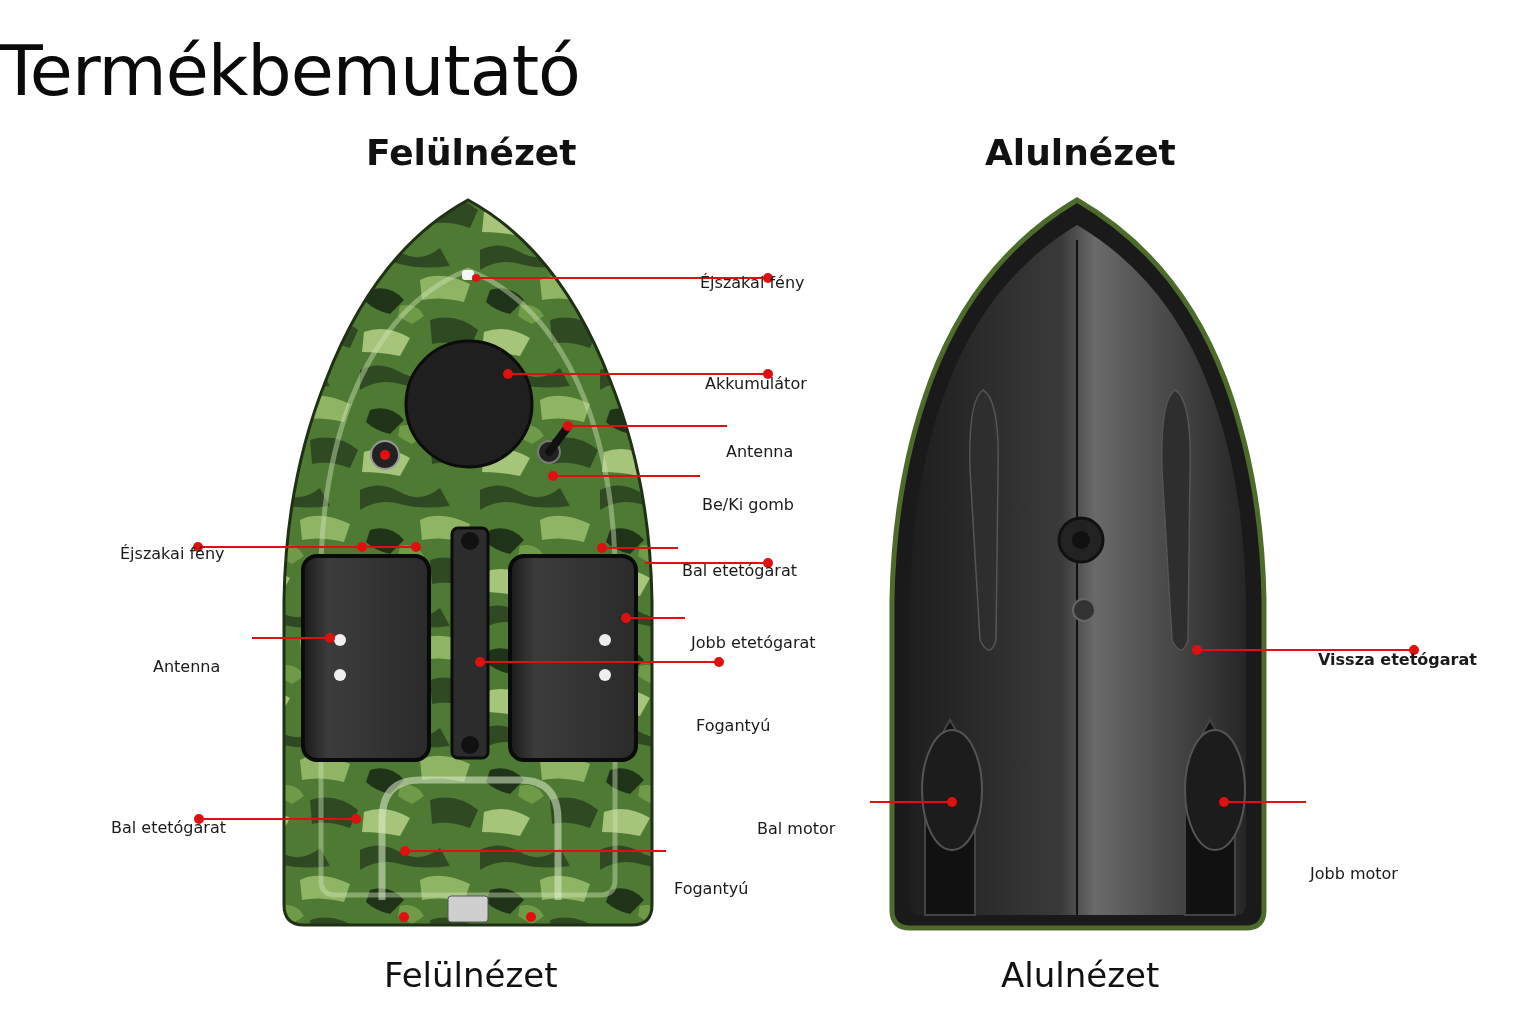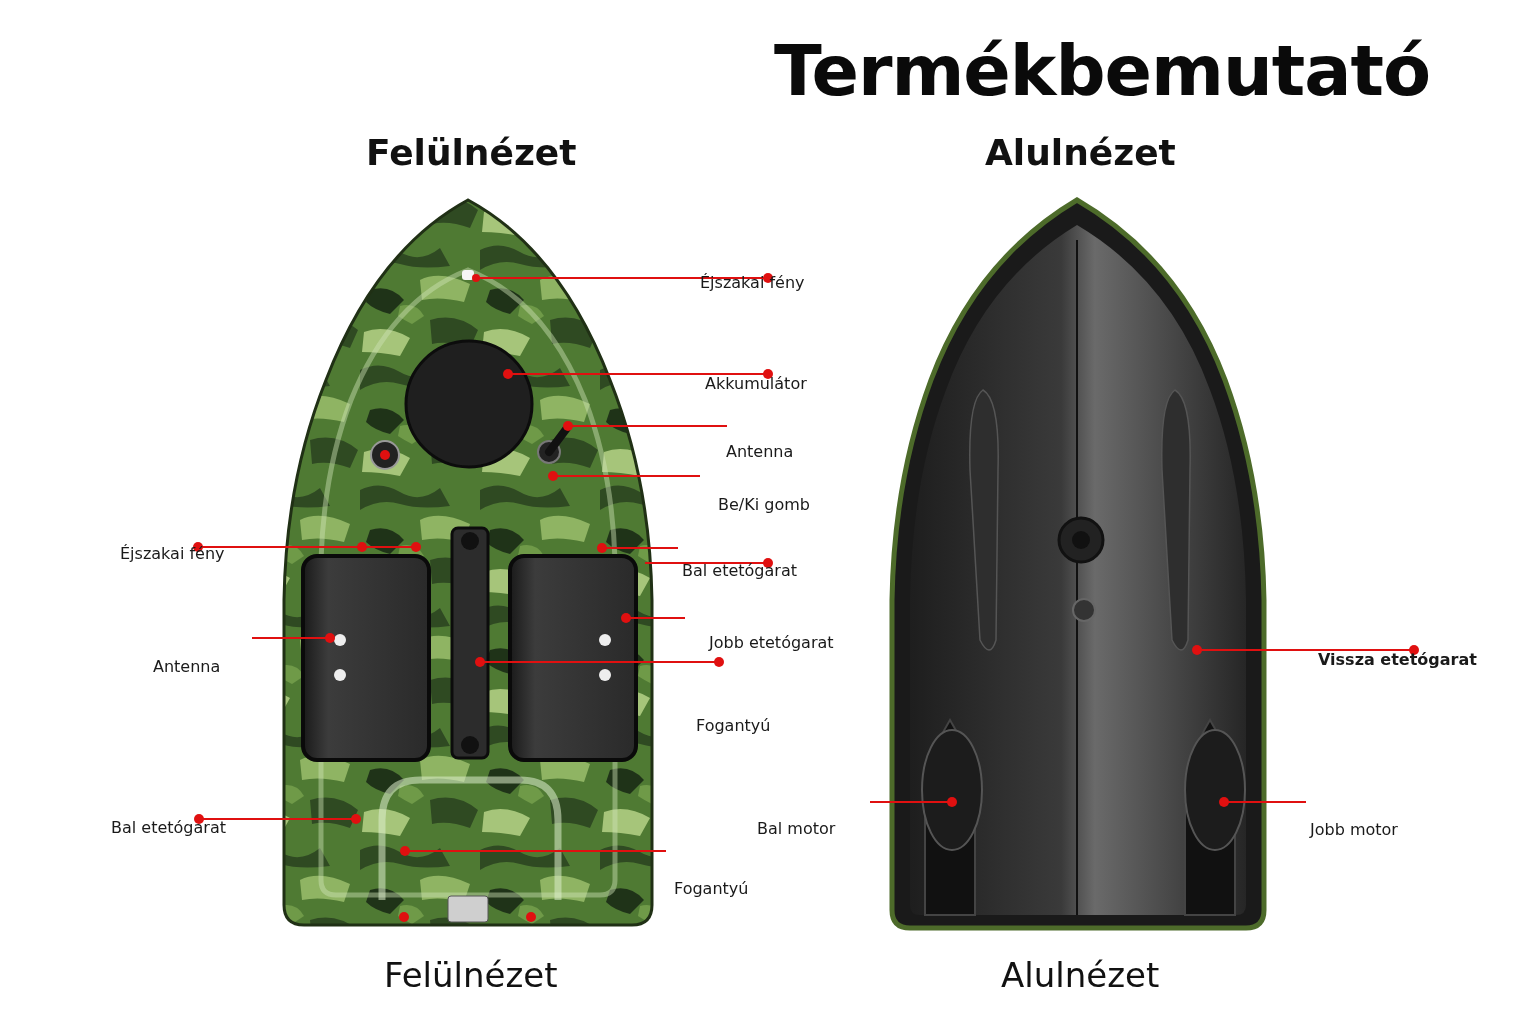--- a/index.html
+++ b/index.html
@@ -4,7 +4,7 @@
   <style>
     html, body { margin: 0; padding: 0; background: #ffffff; }
     body { width: 1536px; height: 1024px; position: relative; overflow: hidden; font-family: "DejaVu Sans", "Liberation Sans", sans-serif; color: #111; }
-    .title { position: absolute; left: 0; width: 1430px; top: 30px; text-align: right; font-size: 70px; font-weight: bold; letter-spacing: -1px; color: #0a0a0a; }
+    .title { position: absolute; left: 0; width: 1430px; top: 30px; text-align: left; font-size: 70px; font-weight: normal; letter-spacing: -1px; color: #0a0a0a; }
     .view-head { position: absolute; top: 132px; font-size: 36px; font-weight: bold; color: #111; }
     .view-foot { position: absolute; top: 955px; font-size: 34px; color: #111; }
     .label { position: absolute; font-size: 16px; color: #1a1a1a; white-space: nowrap; margin-top: 32px; }

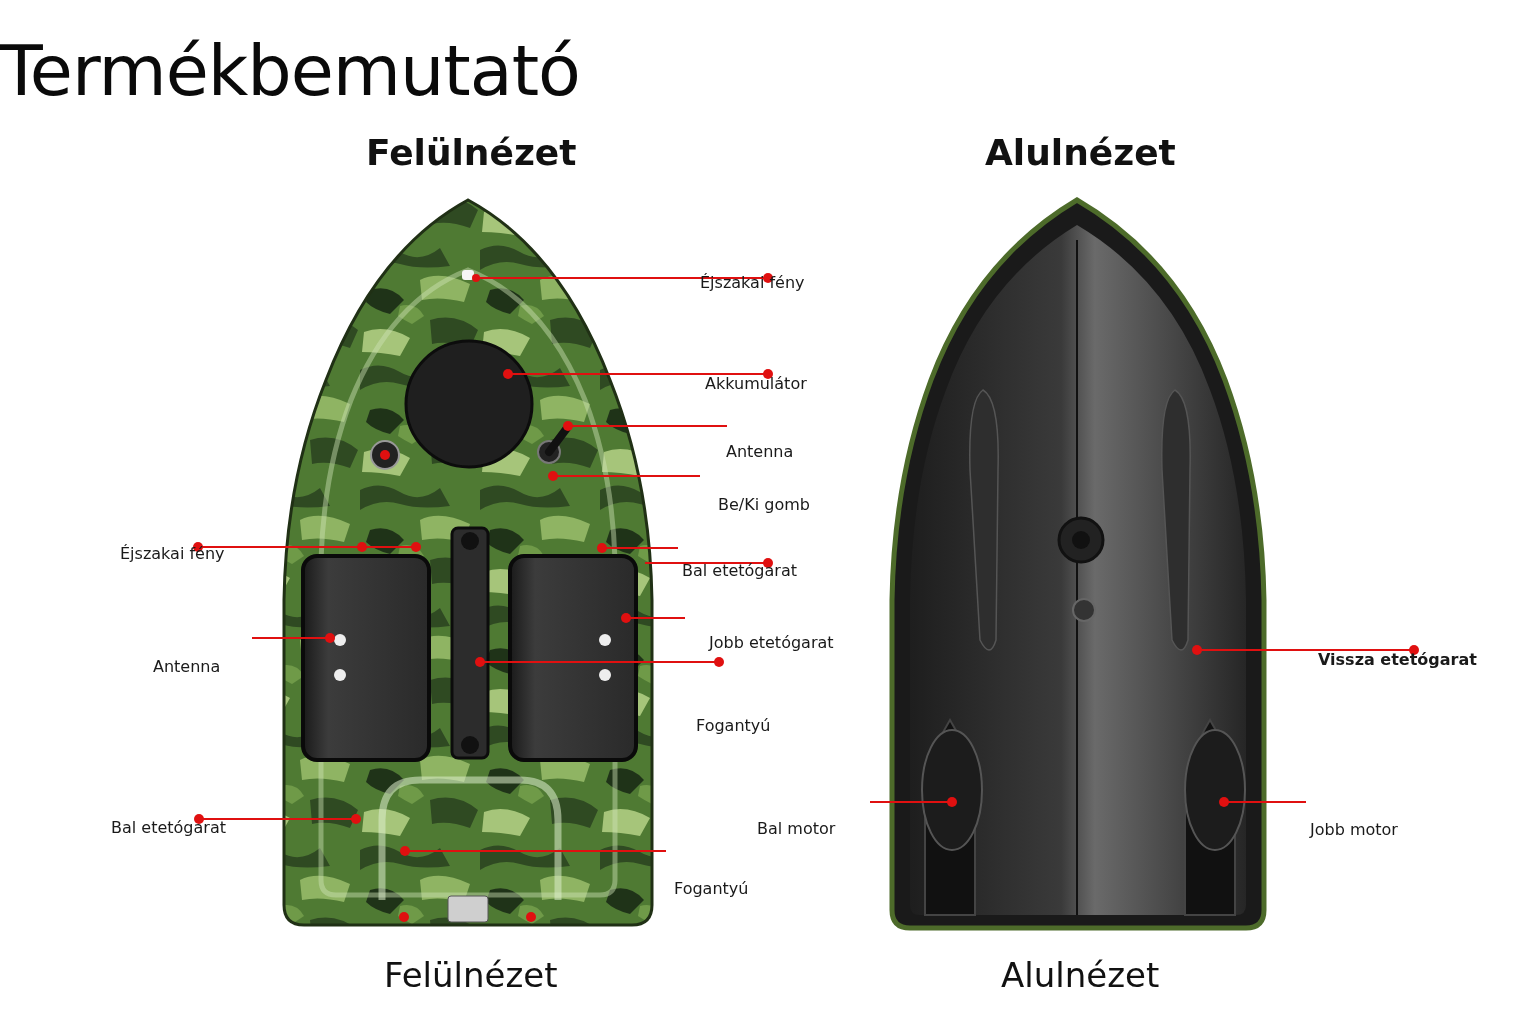--- a/index.html
+++ b/index.html
@@ -137,7 +137,7 @@
 <div class="label" style="left:700px; top:241px;">Éjszakai fény</div>
 <div class="label" style="left:705px; top:342px;">Akkumulátor</div>
 <div class="label" style="left:726px; top:410px;">Antenna</div>
-<div class="label" style="left:718px; top:463px;">Be/Ki gomb</div>
+<div class="label" style="left:702px; top:463px;">Be/Ki gomb</div>
 <div class="label" style="left:120px; top:512px;">Éjszakai fény</div>
 <div class="label" style="left:682px; top:529px;">Bal etetógarat</div>
 <div class="label" style="left:153px; top:625px;">Antenna</div>

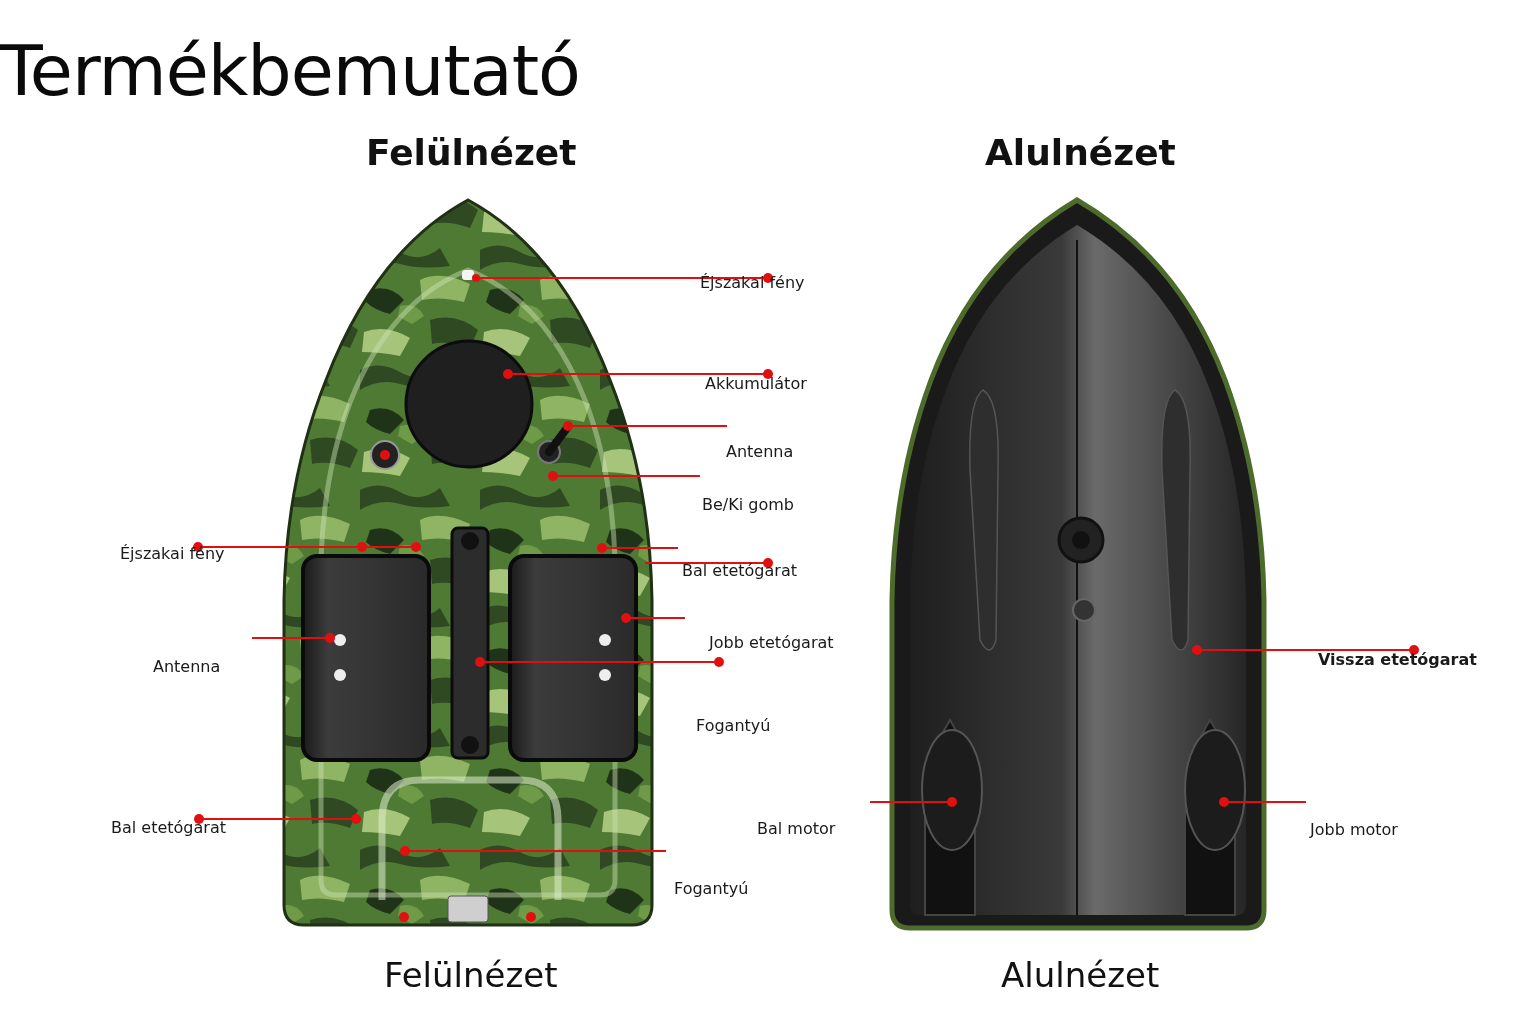--- a/index.html
+++ b/index.html
@@ -141,7 +141,7 @@
 <div class="label" style="left:120px; top:512px;">Éjszakai fény</div>
 <div class="label" style="left:682px; top:529px;">Bal etetógarat</div>
 <div class="label" style="left:153px; top:625px;">Antenna</div>
-<div class="label" style="left:709px; top:601px;">Jobb etetógarat</div>
+<div class="label" style="left:691px; top:601px;">Jobb etetógarat</div>
 <div class="label" style="left:696px; top:684px;">Fogantyú</div>
 <div class="label" style="left:111px; top:786px;">Bal etetógarat</div>
 <div class="label" style="left:674px; top:847px;">Fogantyú</div>

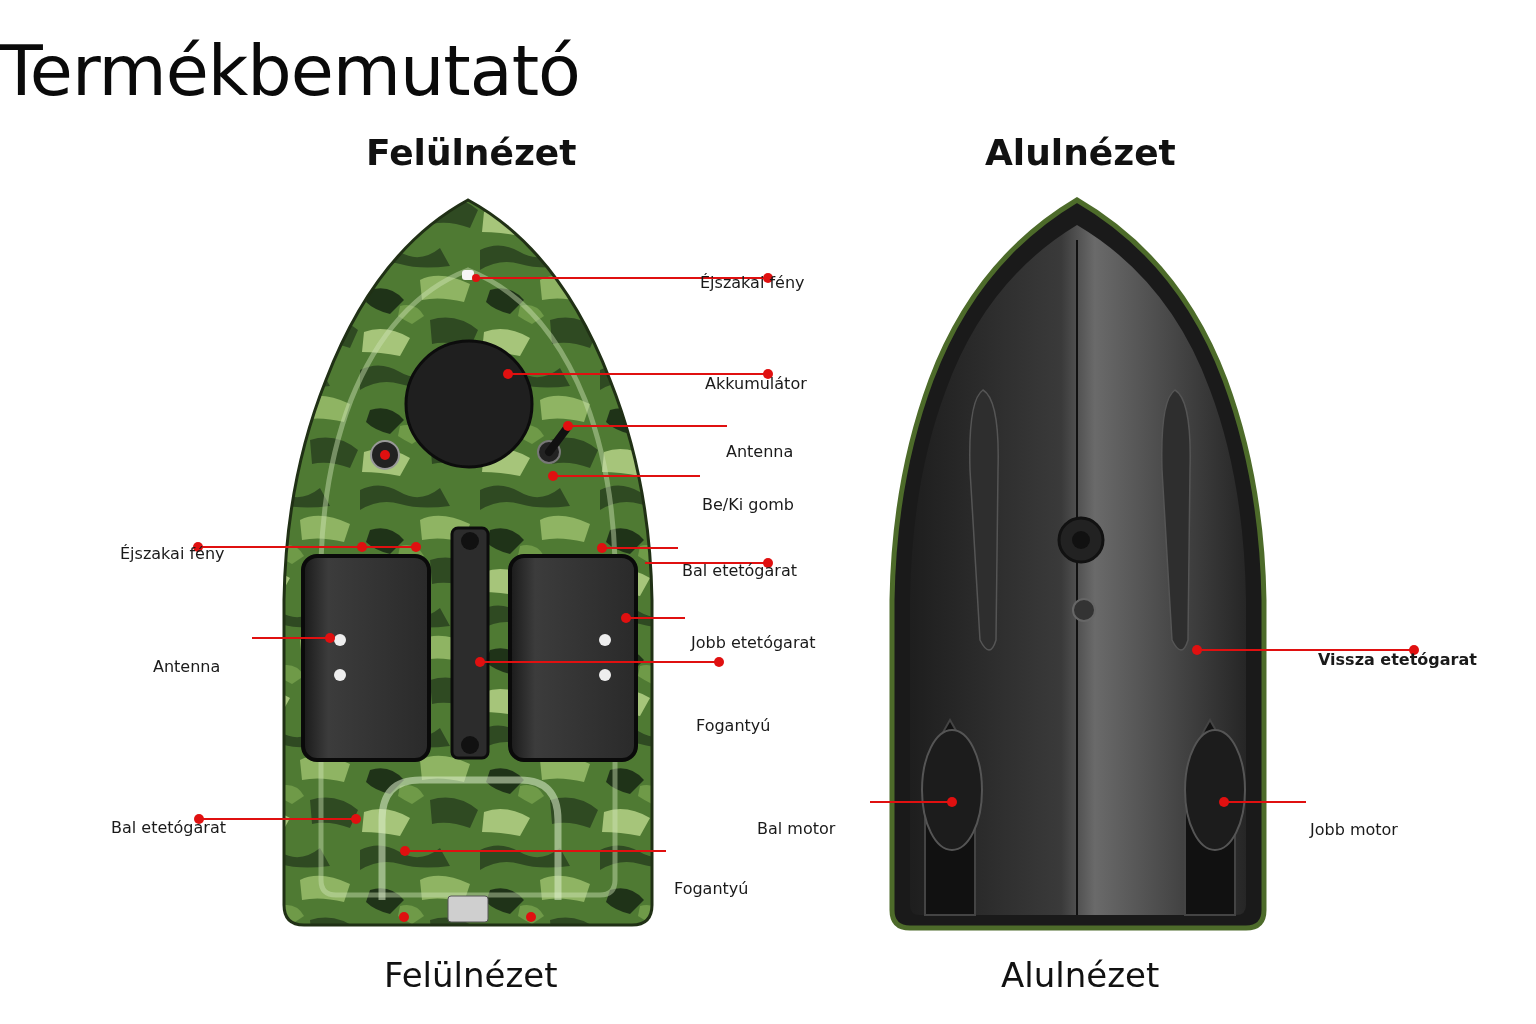--- a/index.html
+++ b/index.html
@@ -148,7 +148,7 @@
 
 <div class="label" style="left:1318px; top:618px;font-weight:bold;">Vissza etetógarat</div>
 <div class="label" style="left:757px; top:787px;text-align:center;">Bal motor</div>
-<div class="label" style="left:1310px; top:788px;">Jobb motor</div>
+<div class="label" style="left:1310px; top:832px;">Jobb motor</div>
 
 <div class="view-foot" style="left:384px;">Felülnézet</div>
 <div class="view-foot" style="left:1001px;">Alulnézet</div>

